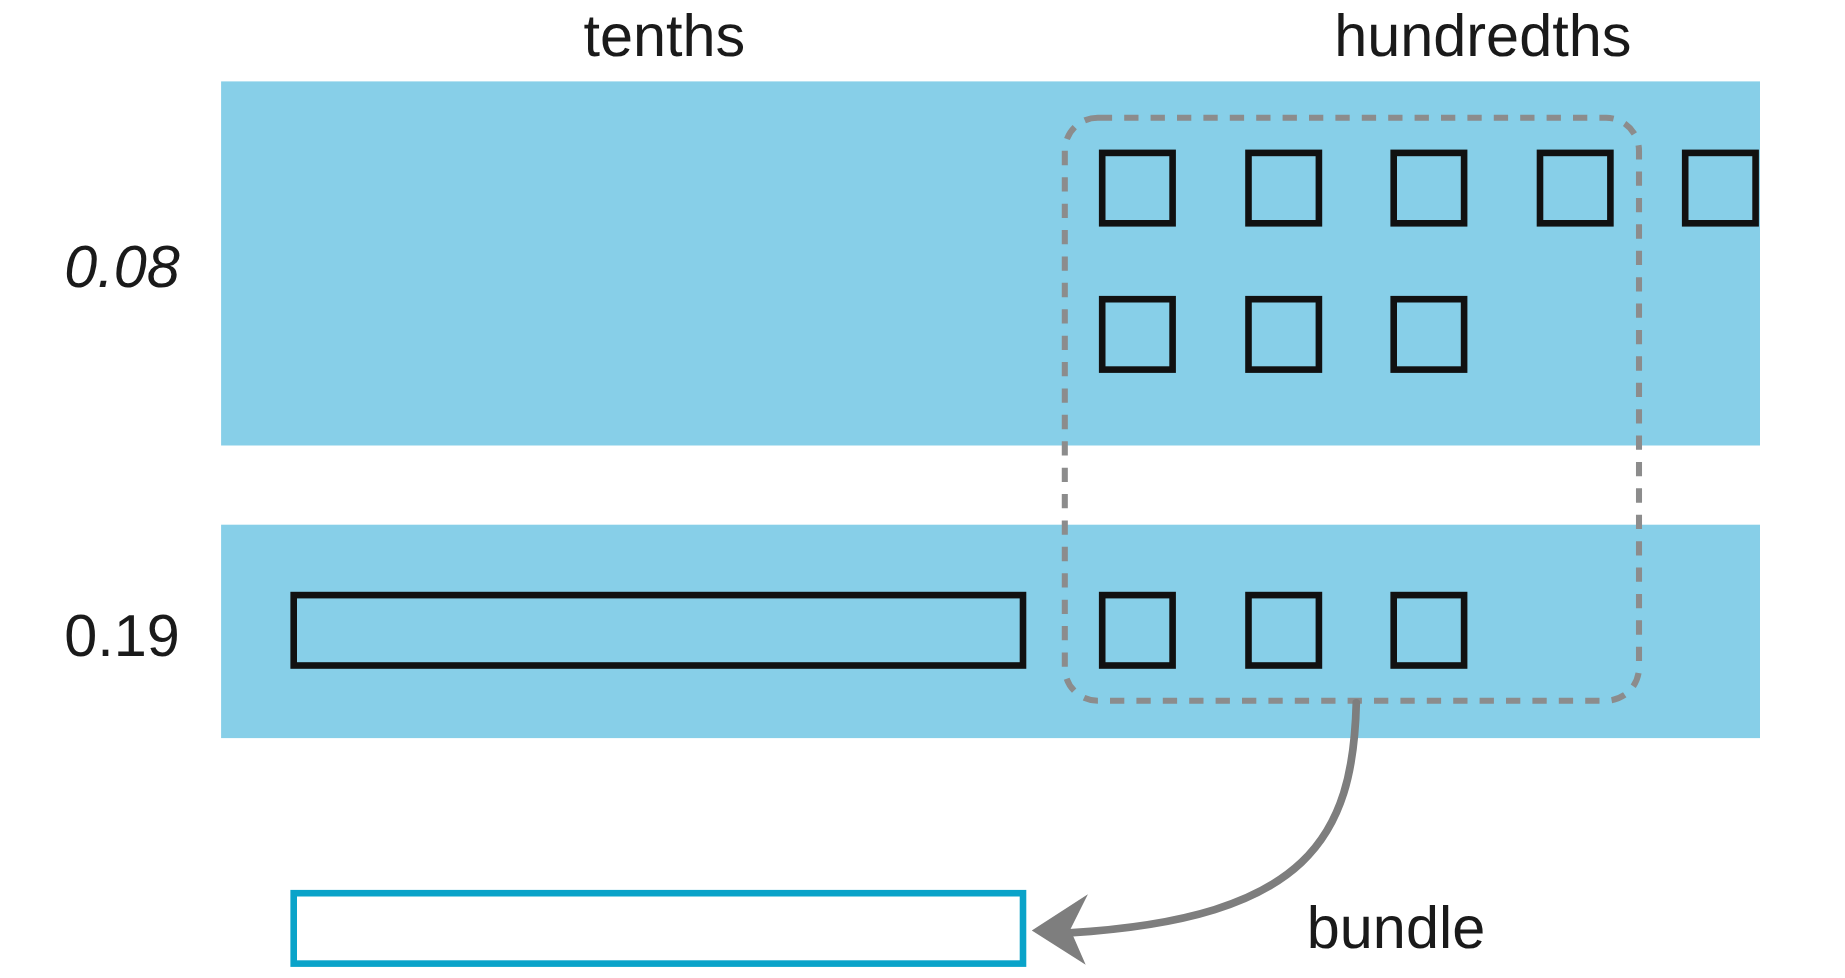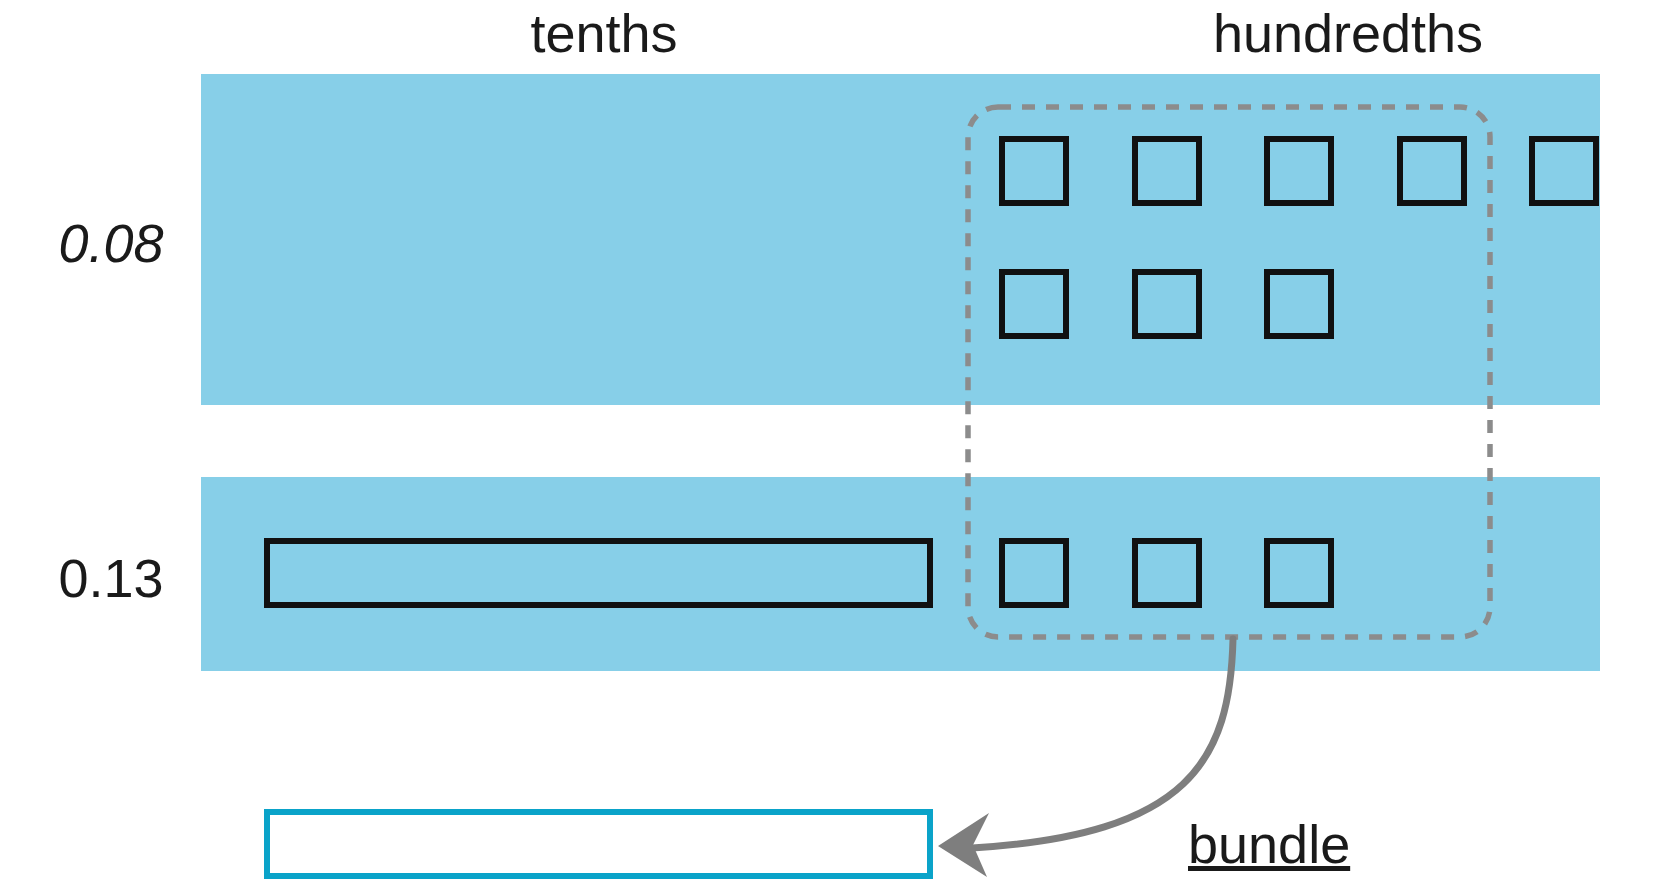--- a/index.html
+++ b/index.html
@@ -54,7 +54,7 @@
   <div class="hdr hdr-hundredths">hundredths</div>
 
   <div class="row-label lbl-1">0.08</div>
-  <div class="row-label lbl-2">0.13</div>
+  <div class="row-label lbl-2">0.19</div>
 
   <div id="squares-layer">
       <div class="sq" style="left: 999px; top: 136px;"></div>

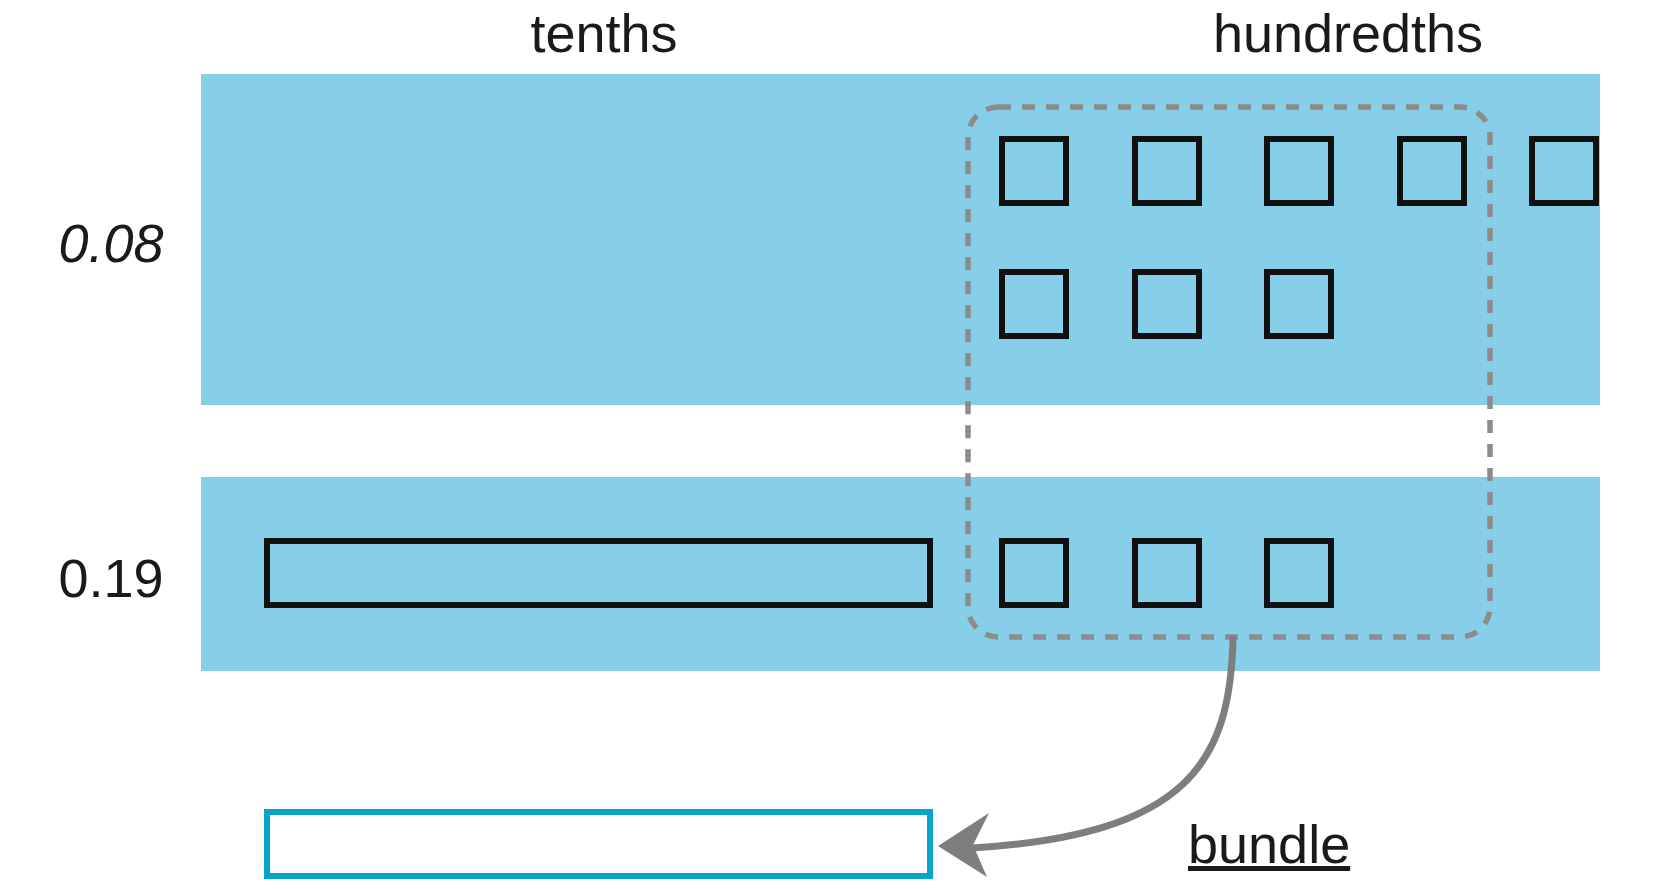--- a/index.html
+++ b/index.html
@@ -39,7 +39,7 @@
   .arrow-stem{fill:none;stroke:var(--gray);stroke-width:7;stroke-linecap:round;}
   .arrow-head{fill:var(--gray);stroke:none;}
   .bundle-label{
-    position:absolute;left:1188px;top:815px;font-size:54px;line-height:1.1;white-space:nowrap;text-decoration:underline;
+    position:absolute;left:1188px;top:815px;font-size:54px;line-height:1.1;white-space:nowrap;
   }
 </style>
 </head>

